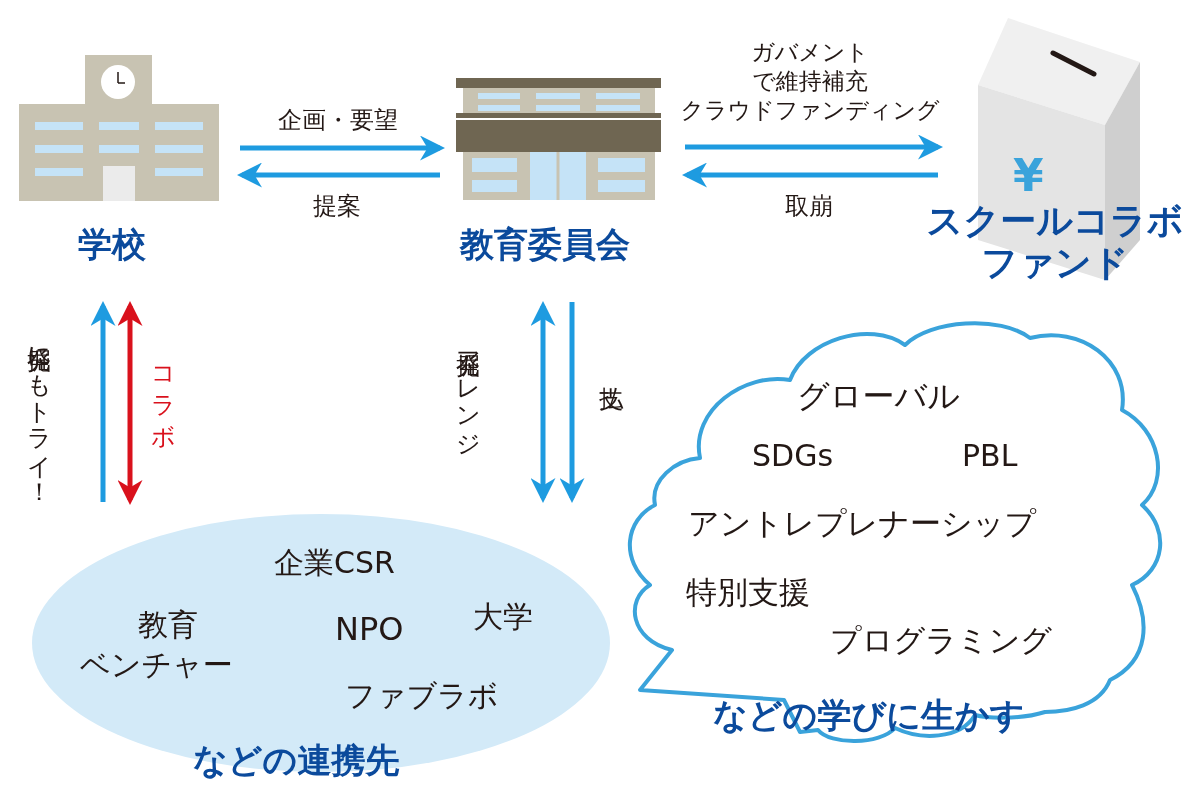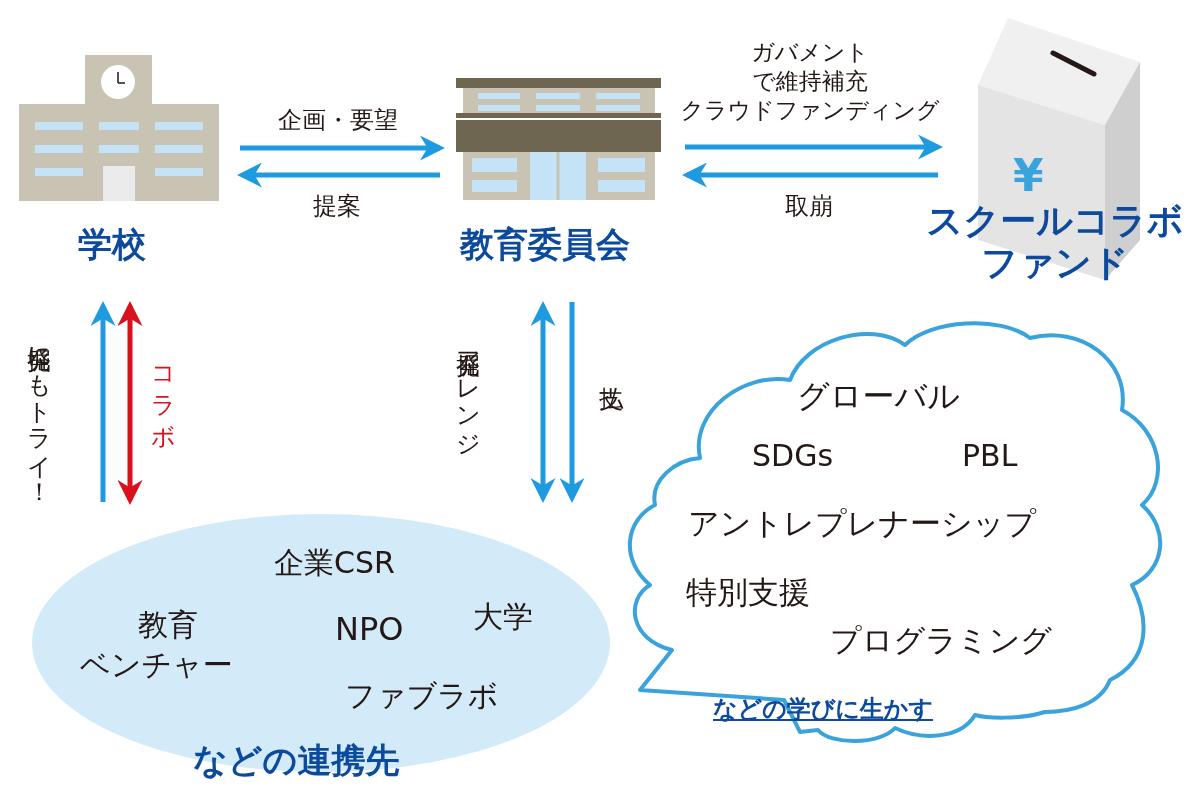--- a/index.html
+++ b/index.html
@@ -139,6 +139,6 @@
 <div class="abs txt" style="left:688px; top:503px; font-size:31px;">アントレプレナーシップ</div>
 <div class="abs txt" style="left:686px; top:572px; font-size:31px;">特別支援</div>
 <div class="abs txt" style="left:830px; top:620px; font-size:31px;">プログラミング</div>
-<div class="abs label-blue" style="left:713px; top:693px; font-size:24px;text-decoration:underline;">などの学びに生かす</div>
+<div class="abs label-blue" style="left:713px; top:693px; font-size:34px;">などの学びに生かす</div>
 
 </body></html>

